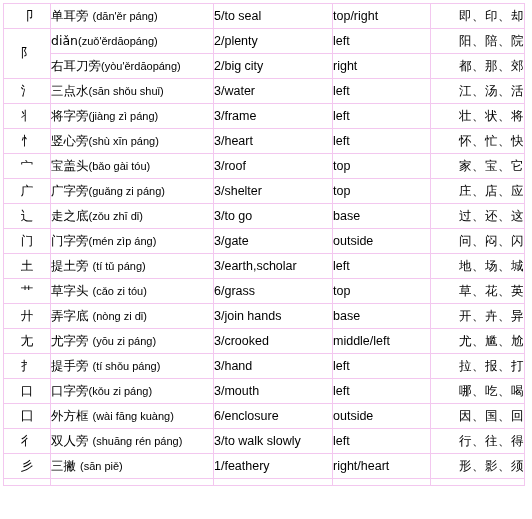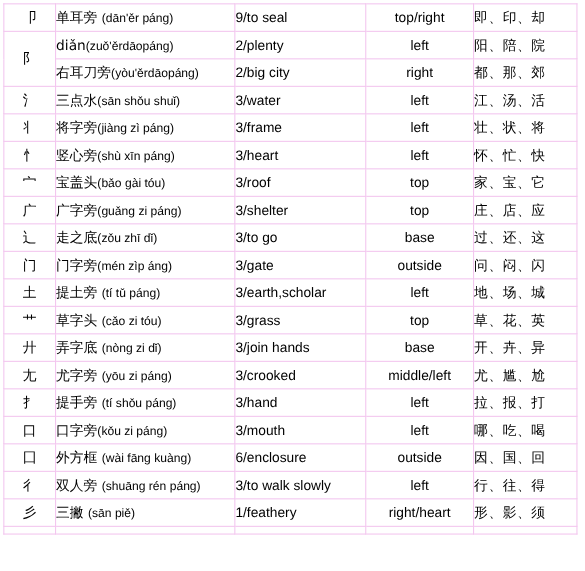--- a/index.html
+++ b/index.html
@@ -103,7 +103,7 @@
       <tr>
         <td class="cell-radical" rowspan="1"><span>卩</span></td>
         <td class="cell-name"><span>单耳旁</span> <span class="pinyin">(dān'ěr páng)</span></td>
-        <td class="cell-meaning"><span>9/to seal</span></td>
+        <td class="cell-meaning"><span>5/to seal</span></td>
         <td class="cell-position"><span>top/right</span></td>
         <td class="cell-examples"><span>即、印、却</span></td>
       </tr>

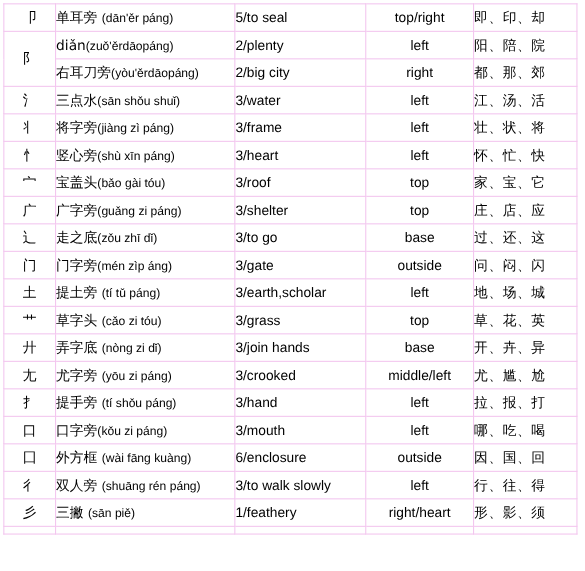--- a/index.html
+++ b/index.html
@@ -65,7 +65,7 @@
     white-space: nowrap;
   }
   td.cell-position {
-    text-align: center;
+    text-align: left;
     font-size: 12.5px;
     white-space: nowrap;
   }

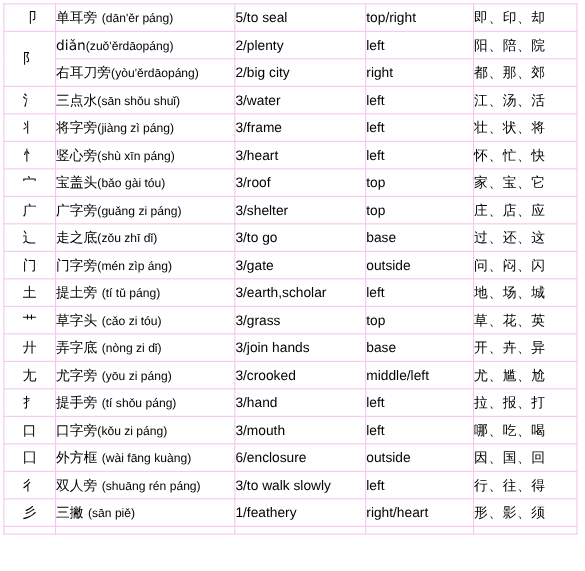--- a/index.html
+++ b/index.html
@@ -70,7 +70,7 @@
     white-space: nowrap;
   }
   td.cell-examples {
-    text-align: left;
+    text-align: right;
     font-size: 13.5px;
     font-family: "DejaVu Sans", "Liberation Sans", sans-serif;
     letter-spacing: 0.5px;

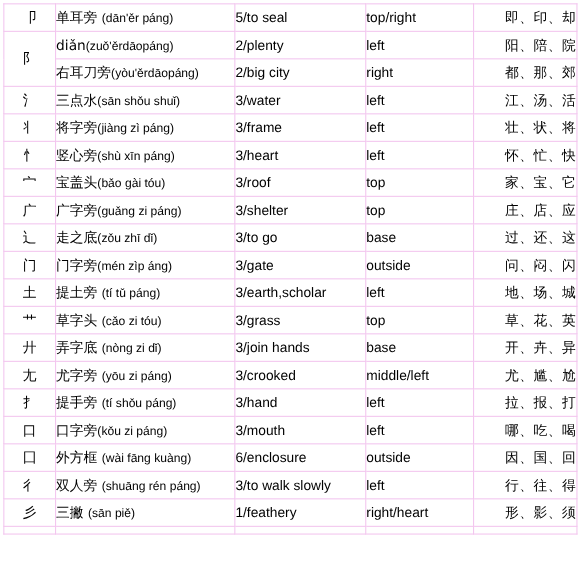--- a/index.html
+++ b/index.html
@@ -190,7 +190,7 @@
       <tr>
         <td class="cell-radical"><span>艹</span></td>
         <td class="cell-name"><span>草字头</span> <span class="pinyin">(cǎo zi tóu)</span></td>
-        <td class="cell-meaning"><span>3/grass</span></td>
+        <td class="cell-meaning"><span>6/grass</span></td>
         <td class="cell-position"><span>top</span></td>
         <td class="cell-examples"><span>草、花、英</span></td>
       </tr>

